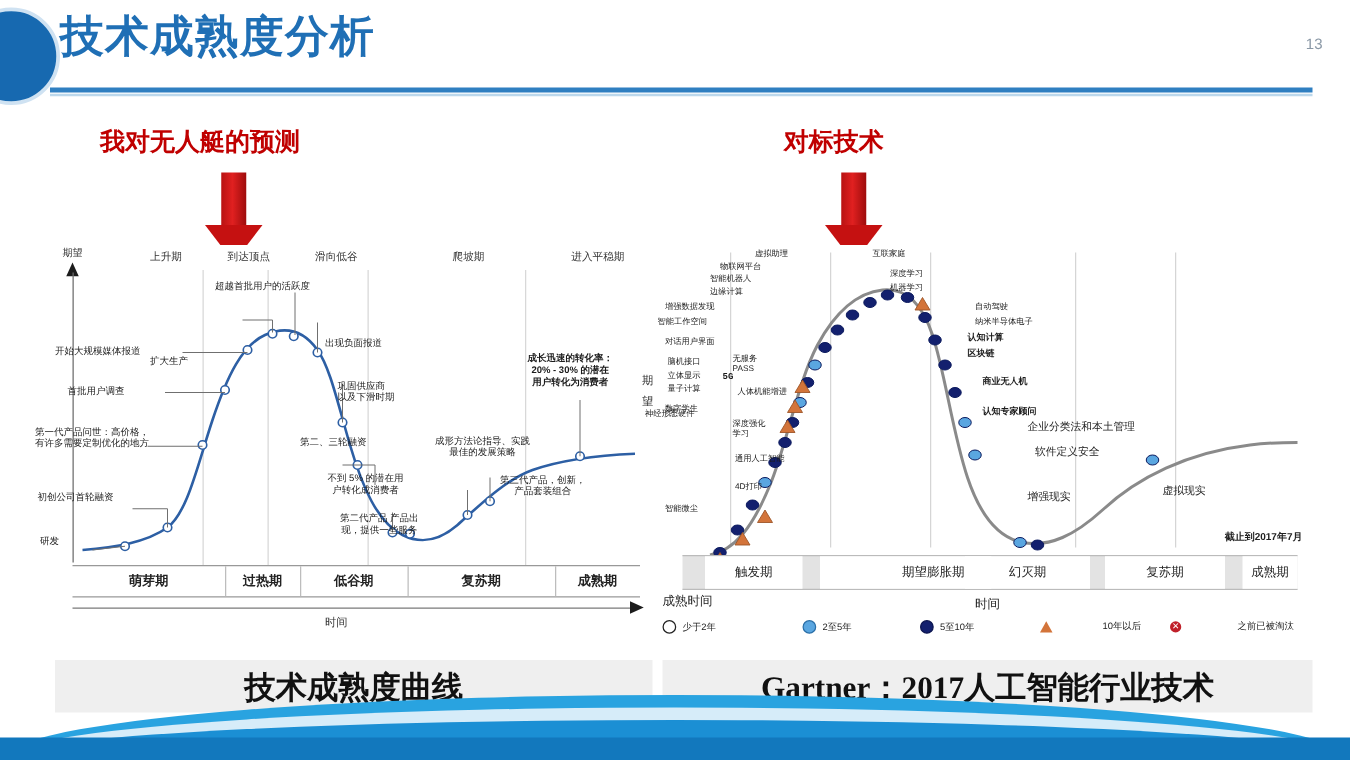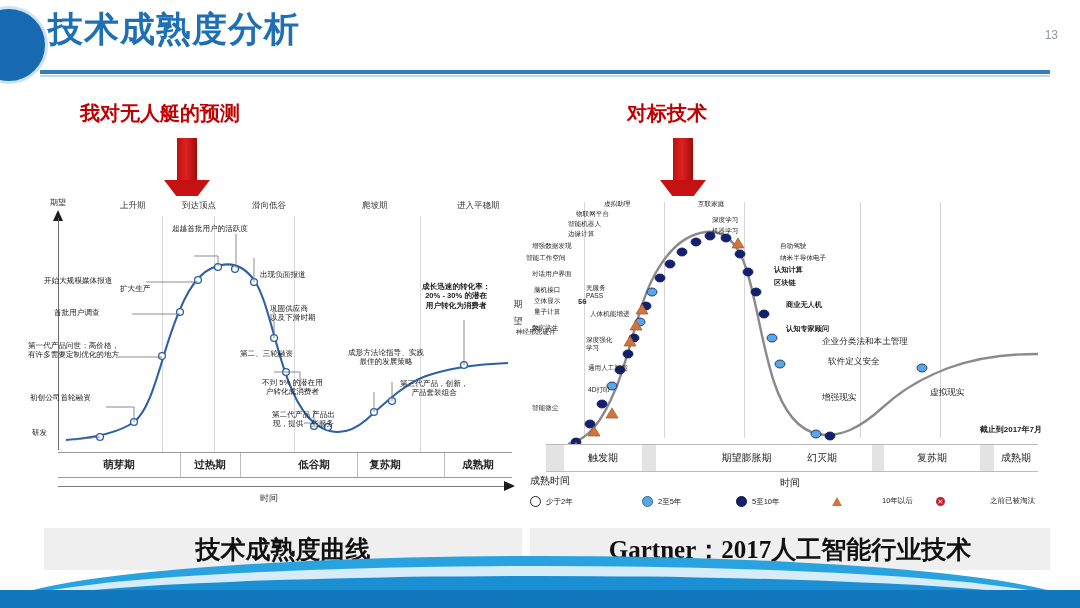--- a/index.html
+++ b/index.html
@@ -236,7 +236,7 @@
   <div class="lc-band">
     <div class="cell" style="left:0px;width:122px;">萌芽期</div>
     <div class="cell" style="left:122px;width:60px;">过热期</div>
-    <div class="cell" style="left:182px;width:86px;padding-left:31px;">低谷期</div>
+    <div class="cell" style="left:182px;width:86px;">低谷期</div>
     <div class="cell" style="left:268px;width:118px;">复苏期</div>
     <div class="cell" style="left:386px;width:68px;">成熟期</div>
   </div>

